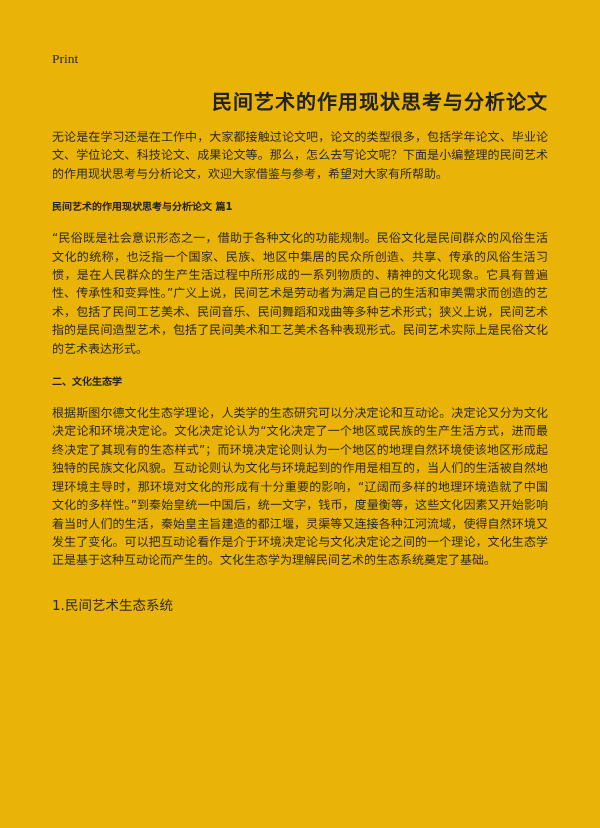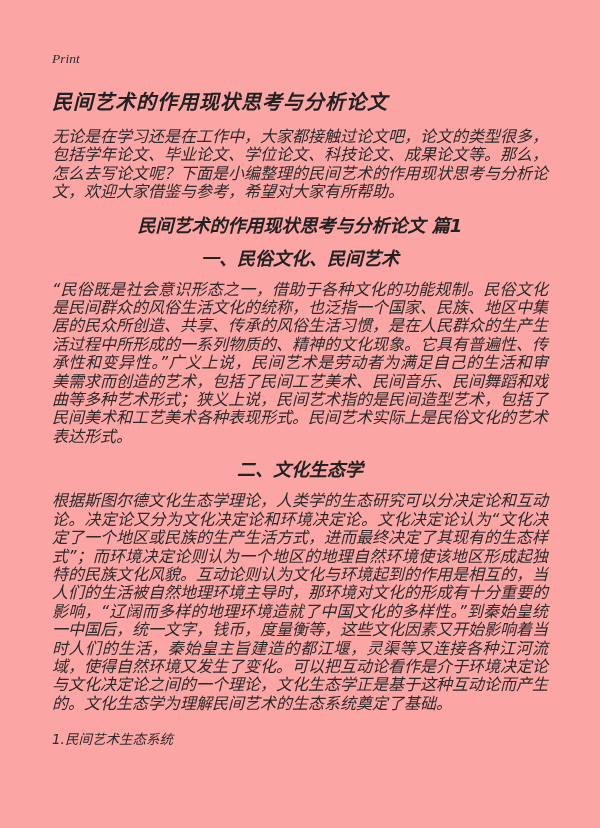--- a/index.html
+++ b/index.html
@@ -14,10 +14,9 @@
     box-sizing: border-box;
     padding: 48px 52px 0 52px;
     overflow: hidden;
-    background: #fca5a5;
+    background: #eab308;
     color: #2b2b2b;
     font-family: "DejaVu Sans", sans-serif;
-    font-style: italic;
   }
   .print-link {
     font-family: "Liberation Serif", "DejaVu Serif", serif;

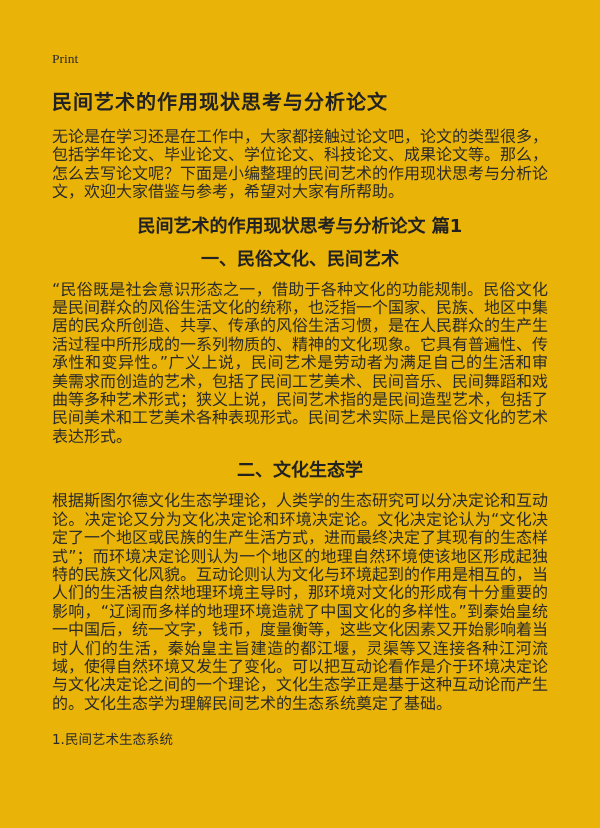--- a/index.html
+++ b/index.html
@@ -29,7 +29,7 @@
   }
   h1.page-title {
     margin: 23px 0 0 0;
-    text-align: left;
+    text-align: right;
     font-size: 20px;
     line-height: 1.25;
     font-weight: bold;

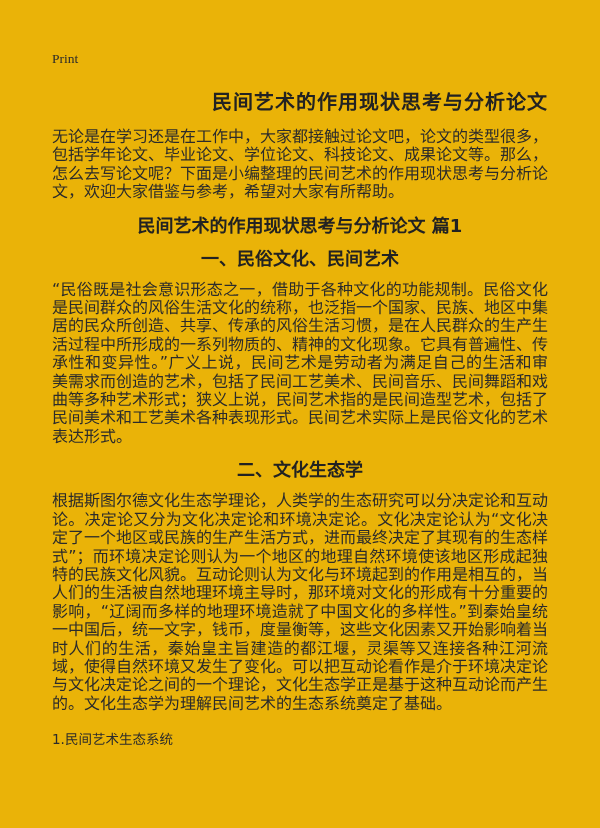--- a/index.html
+++ b/index.html
@@ -44,7 +44,7 @@
   }
   .article p {
     margin: 13px 0 0 0;
-    font-size: 16px;
+    font-size: 12px;
     line-height: 18.4px;
     text-align: justify;
     text-justify: inter-ideograph;

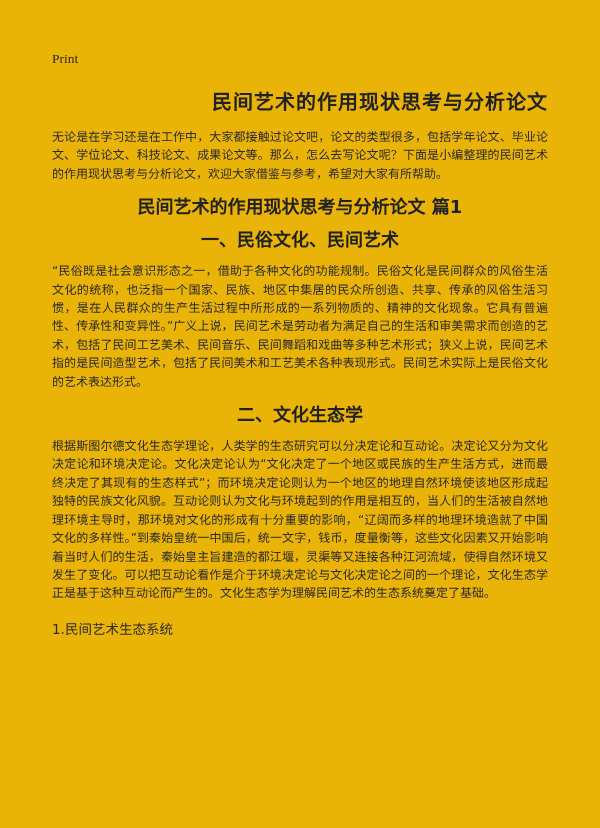--- a/index.html
+++ b/index.html
@@ -53,11 +53,10 @@
   }
   .article h2 {
     margin: 15px 0 0 0;
-    font-size: 18px;
+    font-size: 10px;
     line-height: 18px;
     font-weight: bold;
     color: #222222;
-    text-align: center;
   }
   .article .subheading {
     margin: 17px 0 0 0;

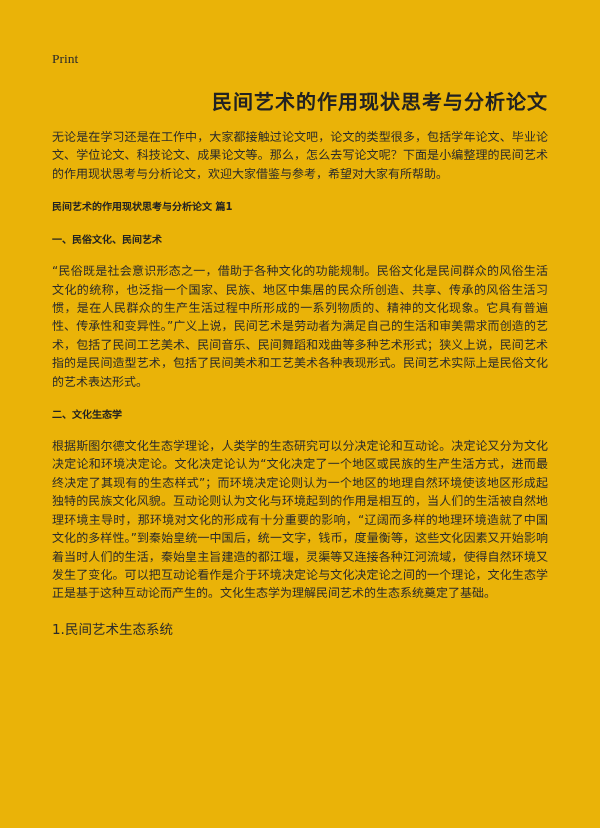--- a/index.html
+++ b/index.html
@@ -82,7 +82,6 @@
 
     <h2>民间艺术的作用现状思考与分析论文 篇1</h2>
 
-    <h2>一、民俗文化、民间艺术</h2>
 
     <p>“民俗既是社会意识形态之一，借助于各种文化的功能规制。民俗文化是民间群众的风俗生活文化的统称，也泛指一个国家、民族、地区中集居的民众所创造、共享、传承的风俗生活习惯，是在人民群众的生产生活过程中所形成的一系列物质的、精神的文化现象。它具有普遍性、传承性和变异性。”广义上说，民间艺术是劳动者为满足自己的生活和审美需求而创造的艺术，包括了民间工艺美术、民间音乐、民间舞蹈和戏曲等多种艺术形式；狭义上说，民间艺术指的是民间造型艺术，包括了民间美术和工艺美术各种表现形式。民间艺术实际上是民俗文化的艺术表达形式。</p>
 

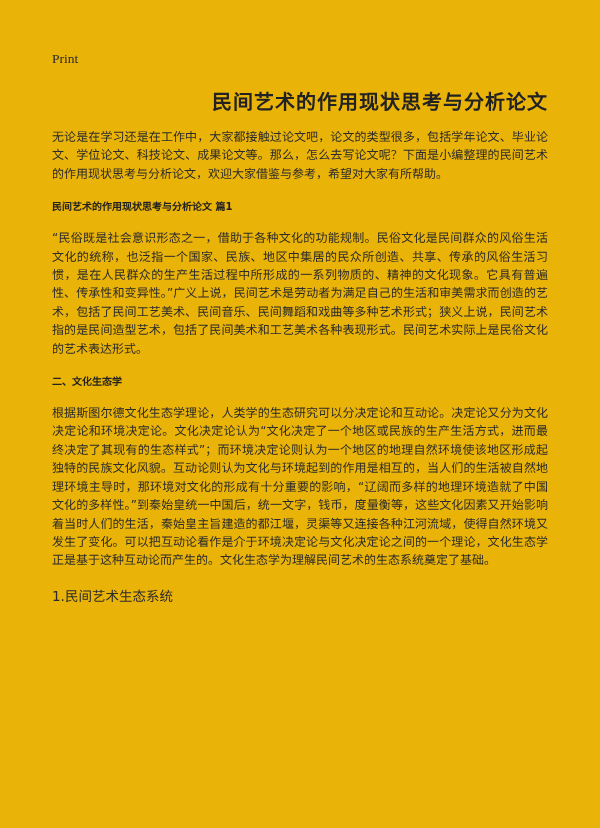--- a/index.html
+++ b/index.html
@@ -59,7 +59,7 @@
     color: #222222;
   }
   .article .subheading {
-    margin: 17px 0 0 0;
+    margin: 26px 0 0 0;
     font-size: 13.5px;
     line-height: 18px;
     font-weight: normal;

